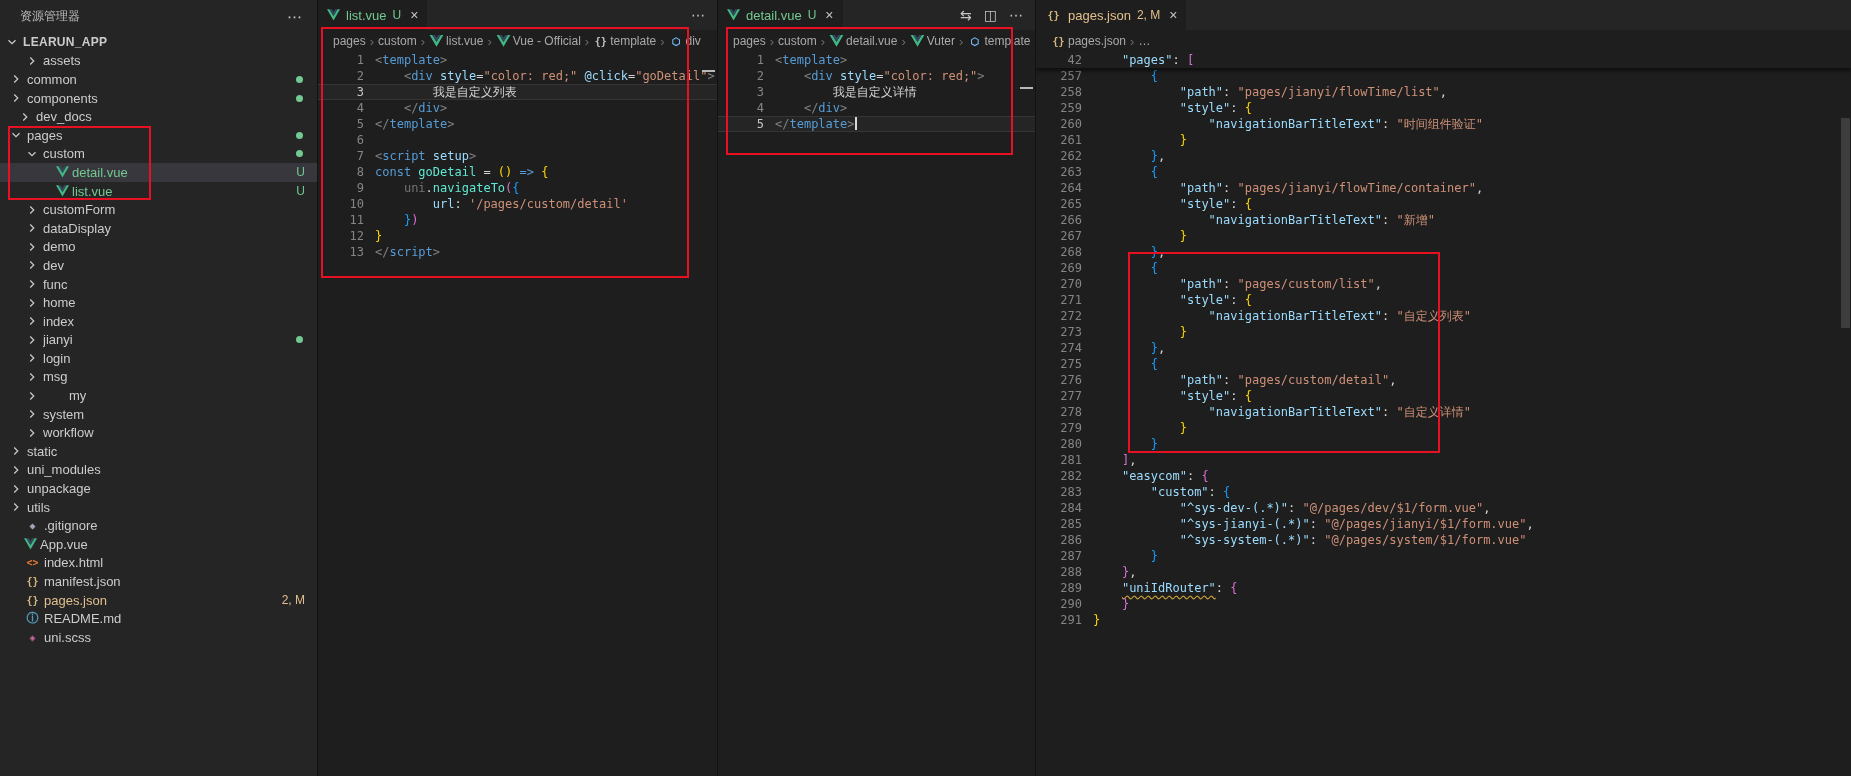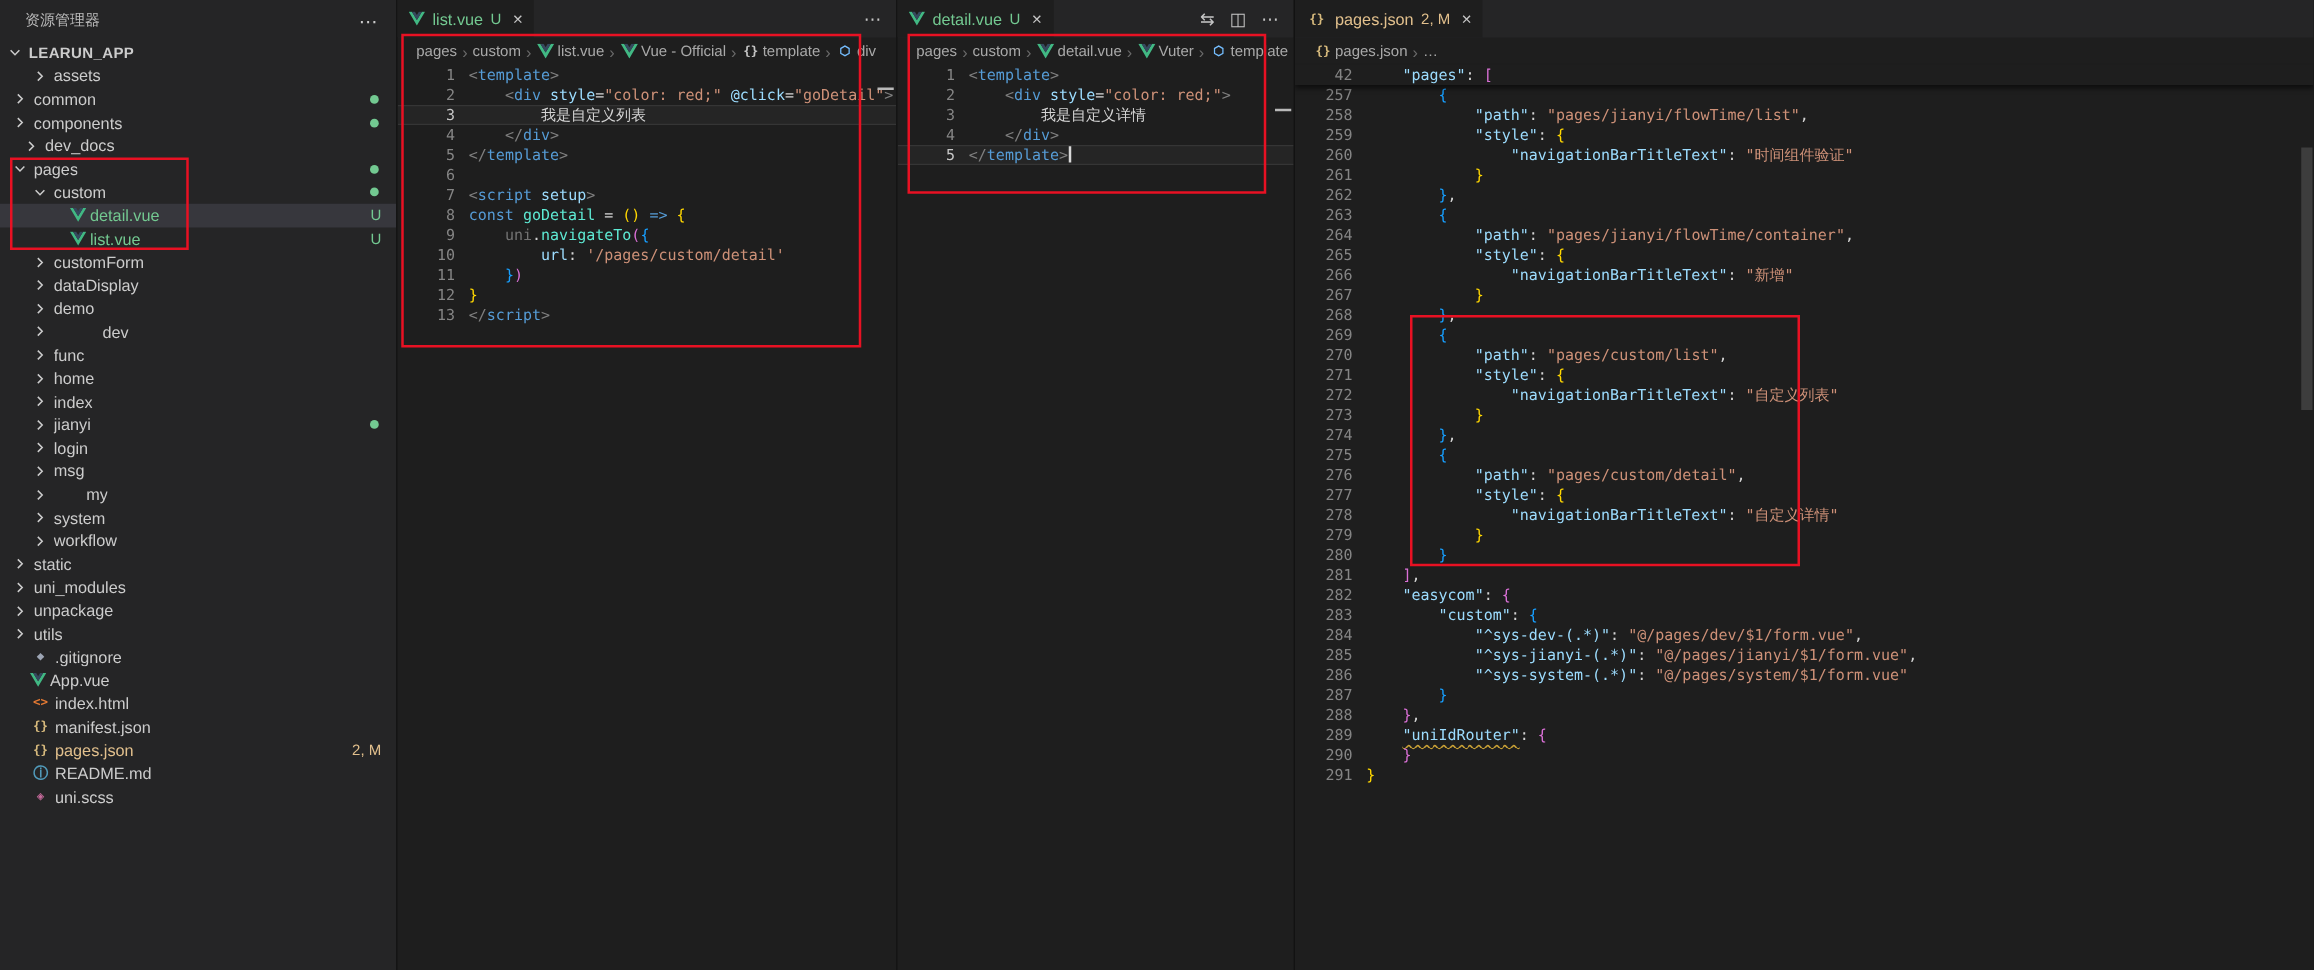--- a/index.html
+++ b/index.html
@@ -178,7 +178,7 @@
           </span>
           <span class="tree-label">demo</span>
         </div>
-        <div class="tree-row" style="padding-left: 24px; gap: 39px;">
+        <div class="tree-row" style="padding-left: 24px;">
           <span class="chev">
             <svg viewBox="0 0 16 16">
               <path d="M6 4l4 4-4 4" fill="none" stroke="currentColor" stroke-width="1.4"></path>

